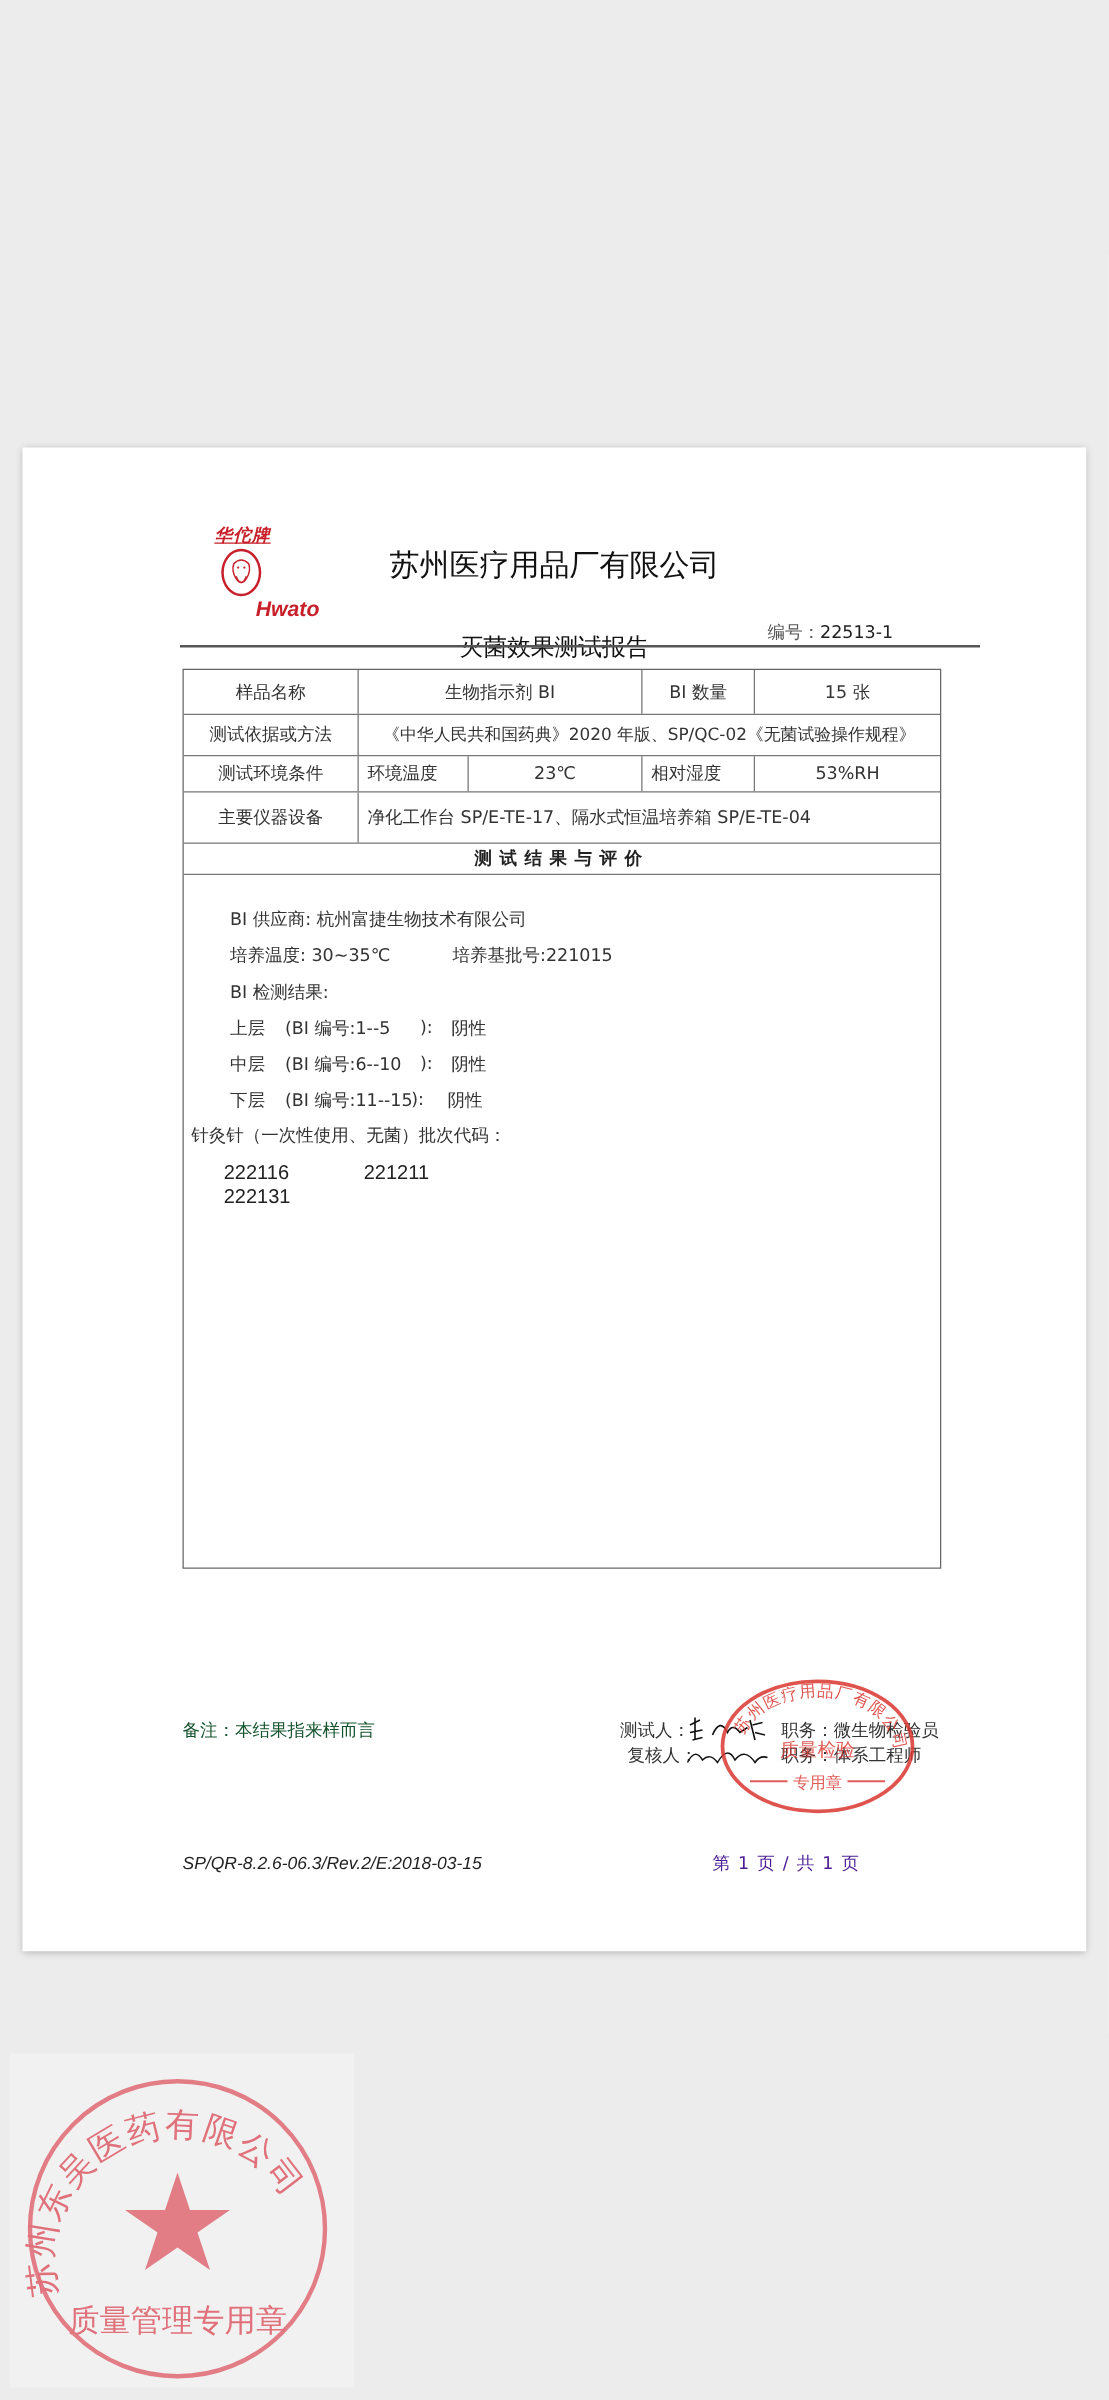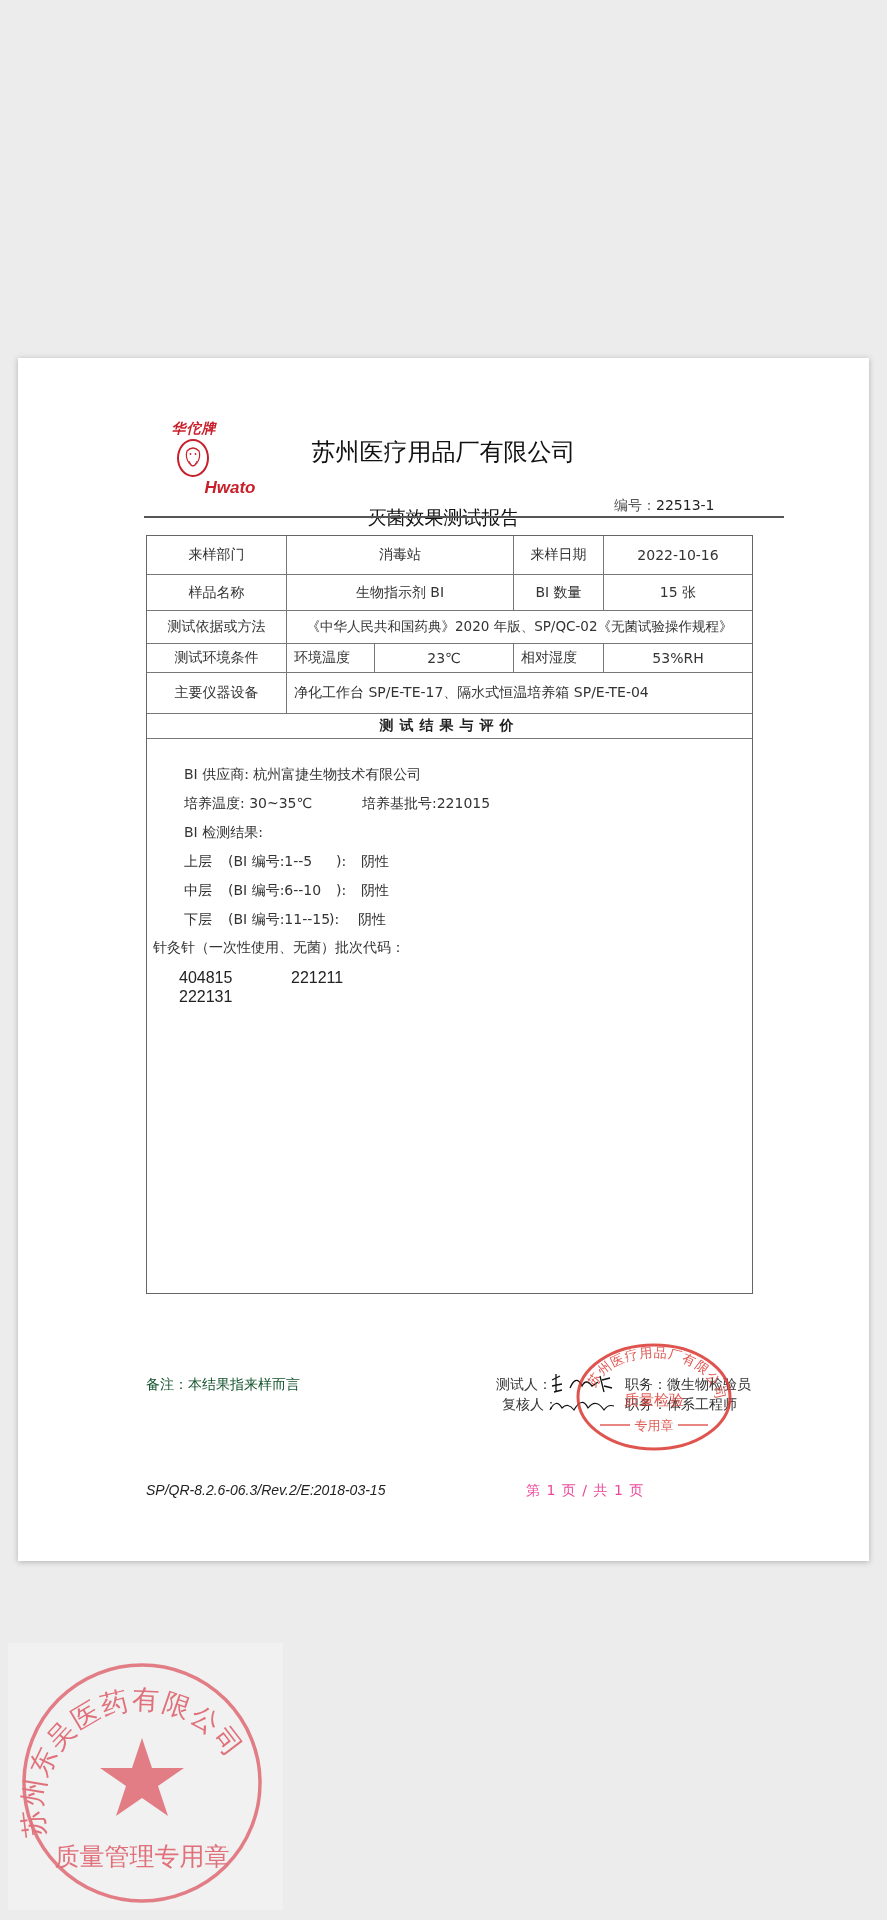--- a/index.html
+++ b/index.html
@@ -14,7 +14,7 @@
   .abs { position: absolute; white-space: nowrap; }
   
   .logo { position: absolute; left: 145px; top: 62px; width: 62px; height: 82px; }
-  .logo-cn { position: absolute; left: 0; top: 0; width: 62px; text-align: center; color: #c8202a; font-size: 14px; font-weight: bold; letter-spacing: 1px; font-style: italic; }
+  .logo-cn { position: absolute; left: 0; top: 0; width: 62px; text-align: center; color: #c8202a; font-size: 14px; font-weight: bold; letter-spacing: 1px; font-style: italic; text-decoration: underline; }
   .logo-circle { position: absolute; left: 14px; top: 19px; width: 32px; height: 38px; border: 2px solid #c8202a; border-radius: 50%; box-sizing: border-box; }
   .logo-en { position: absolute; left: 0; top: 58px; width: 62px; text-align: center; color: #c8202a; font-family: "Liberation Sans", sans-serif; font-size: 17px; font-weight: bold; font-style: italic; margin-left: 36px; }
   .title { left: 0; width: 851px; text-align: center; font-size: 24px; top: 78px; color: #111; }

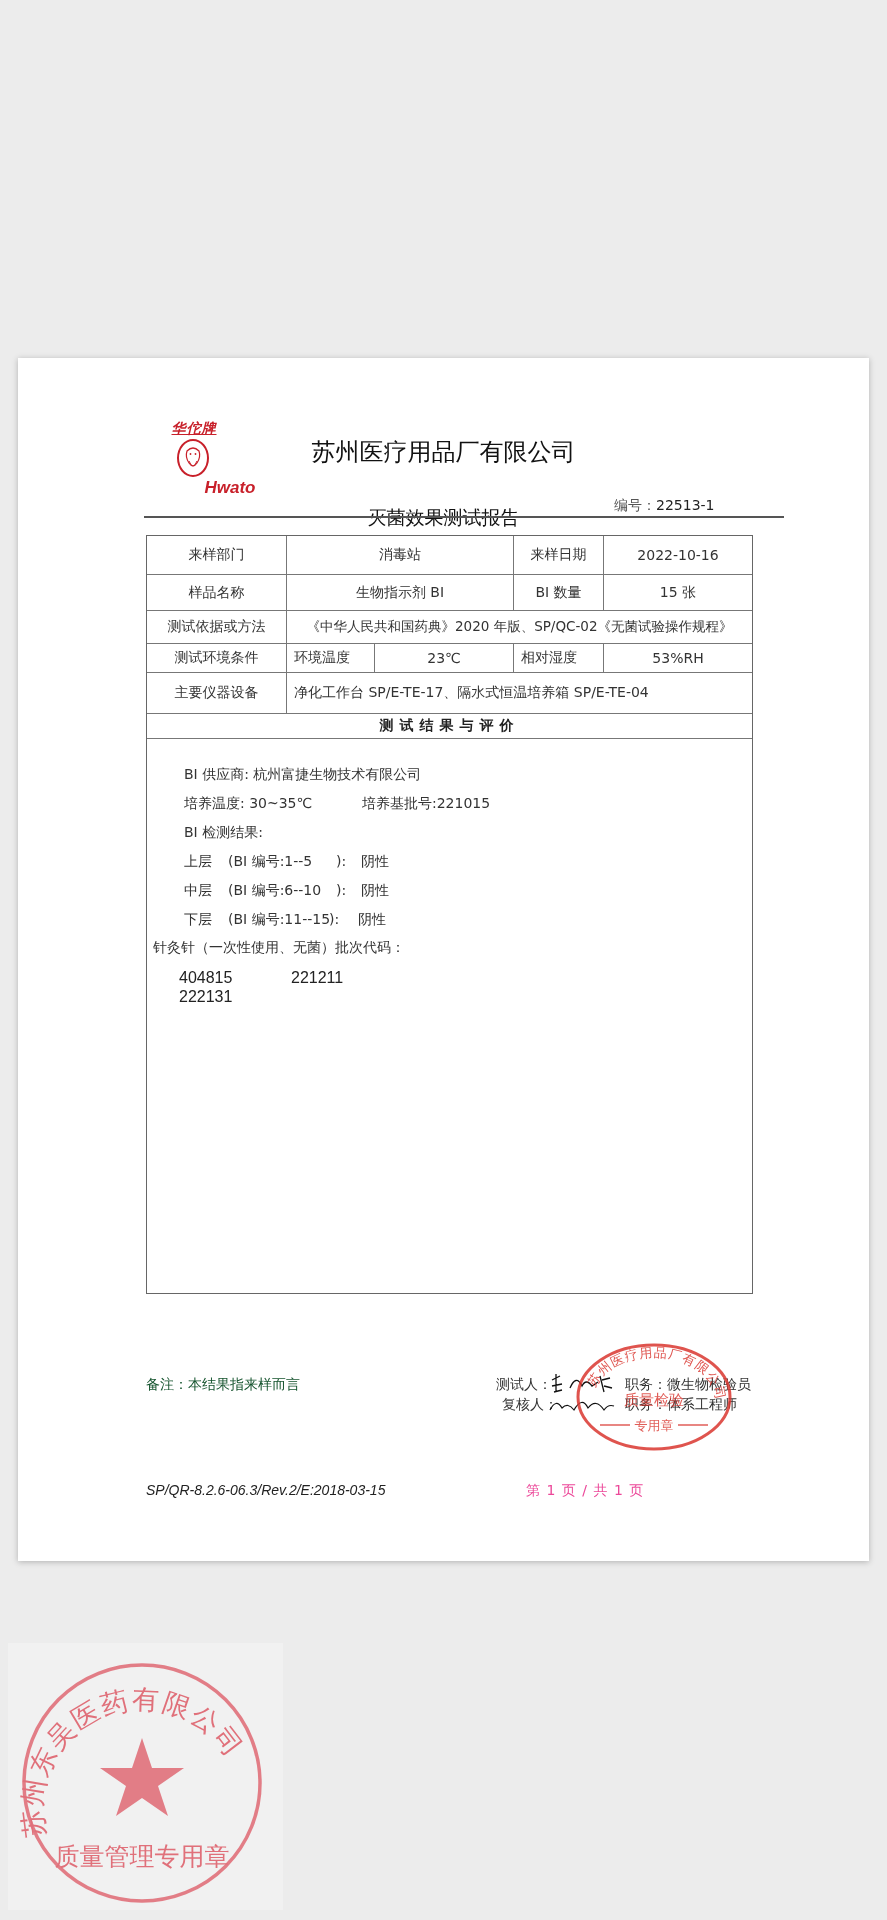--- a/index.html
+++ b/index.html
@@ -65,12 +65,6 @@
   <div class="header-rule"></div>
 
   <div class="tbl">
-    <div class="row" style="height:39px">
-      <div class="cell" style="left:0;width:140px">来样部门</div>
-      <div class="cell" style="left:140px;width:227px">消毒站</div>
-      <div class="cell" style="left:367px;width:90px">来样日期</div>
-      <div class="cell last" style="left:457px;right:0">2022-10-16</div>
-    </div>
     <div class="row" style="height:36px">
       <div class="cell" style="left:0;width:140px">样品名称</div>
       <div class="cell" style="left:140px;width:227px">生物指示剂 BI</div>

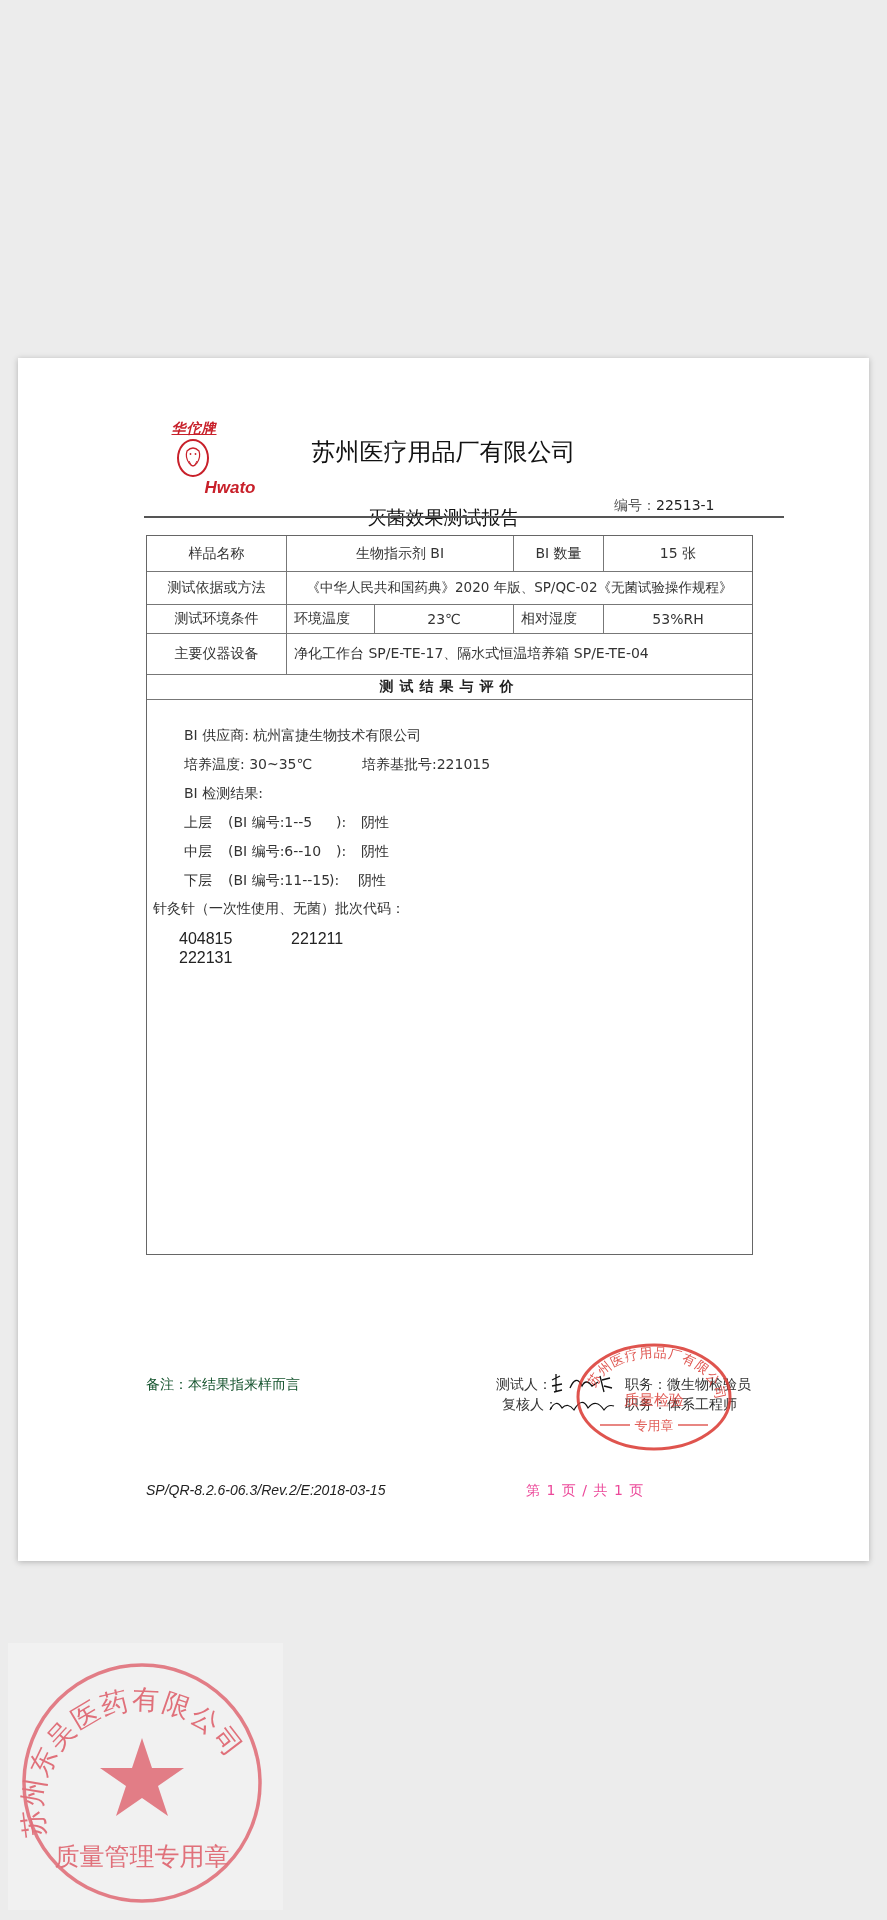--- a/index.html
+++ b/index.html
@@ -109,7 +109,7 @@
       <div class="rtext" style="left:211px;top:172px">阴性</div>
 
       <div class="rtext" style="left:6px;top:200px">针灸针（一次性使用、无菌）批次代码：</div>
-      <div class="rtext code" style="left:32px;top:230px">404815</div>
+      <div class="rtext code" style="left:32px;top:230px">222116</div>
       <div class="rtext code" style="left:144px;top:230px">221211</div>
       <div class="rtext code" style="left:32px;top:249px">222131</div>
     </div>

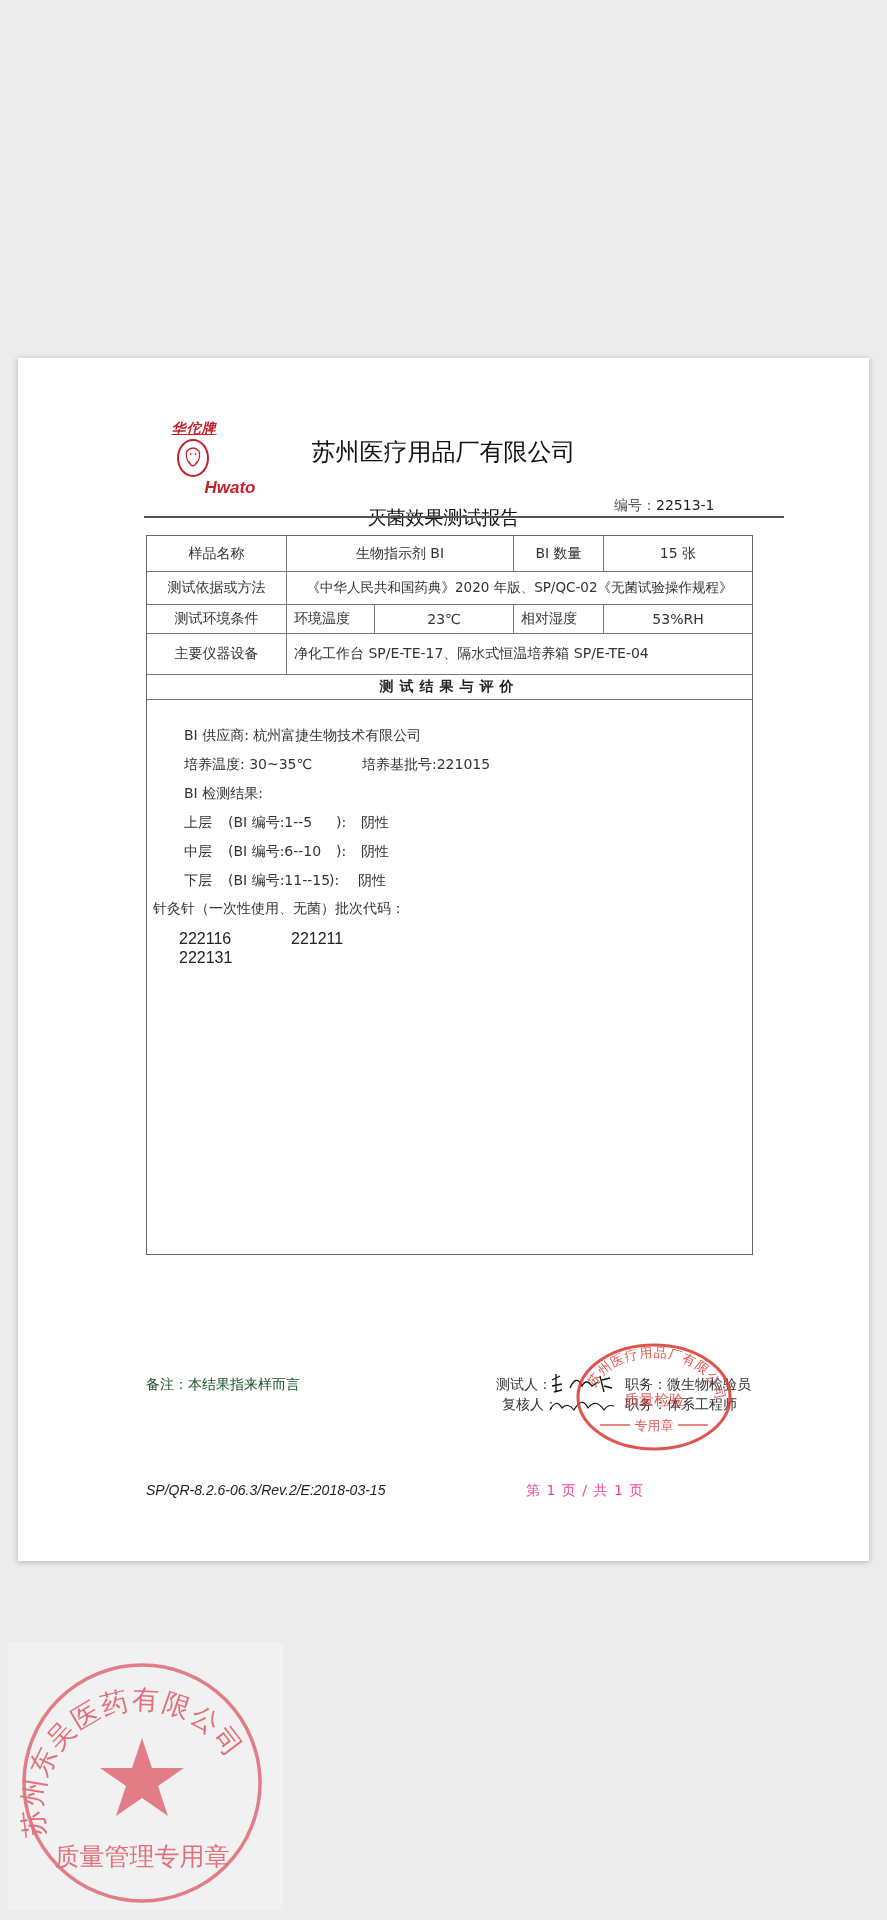--- a/index.html
+++ b/index.html
@@ -36,7 +36,7 @@
   .sign1 { left: 478px; top: 1018px; font-size: 14px; color: #333; }
   .sign2 { left: 484px; top: 1038px; font-size: 14px; color: #333; }
   .form-code { left: 128px; top: 1124px; font-family: "Liberation Sans", sans-serif; font-style: italic; font-size: 14px; color: #222; }
-  .page-num { left: 508px; top: 1124px; font-size: 14px; color: #ec4899; letter-spacing: 1px; }
+  .page-num { left: 552px; top: 1124px; font-size: 14px; color: #4c1d95; letter-spacing: 1px; }
   .stamp-panel { position: absolute; left: 8px; top: 1643px; width: 275px; height: 267px; background: #f1f1f1; }
 </style>
 </head>

